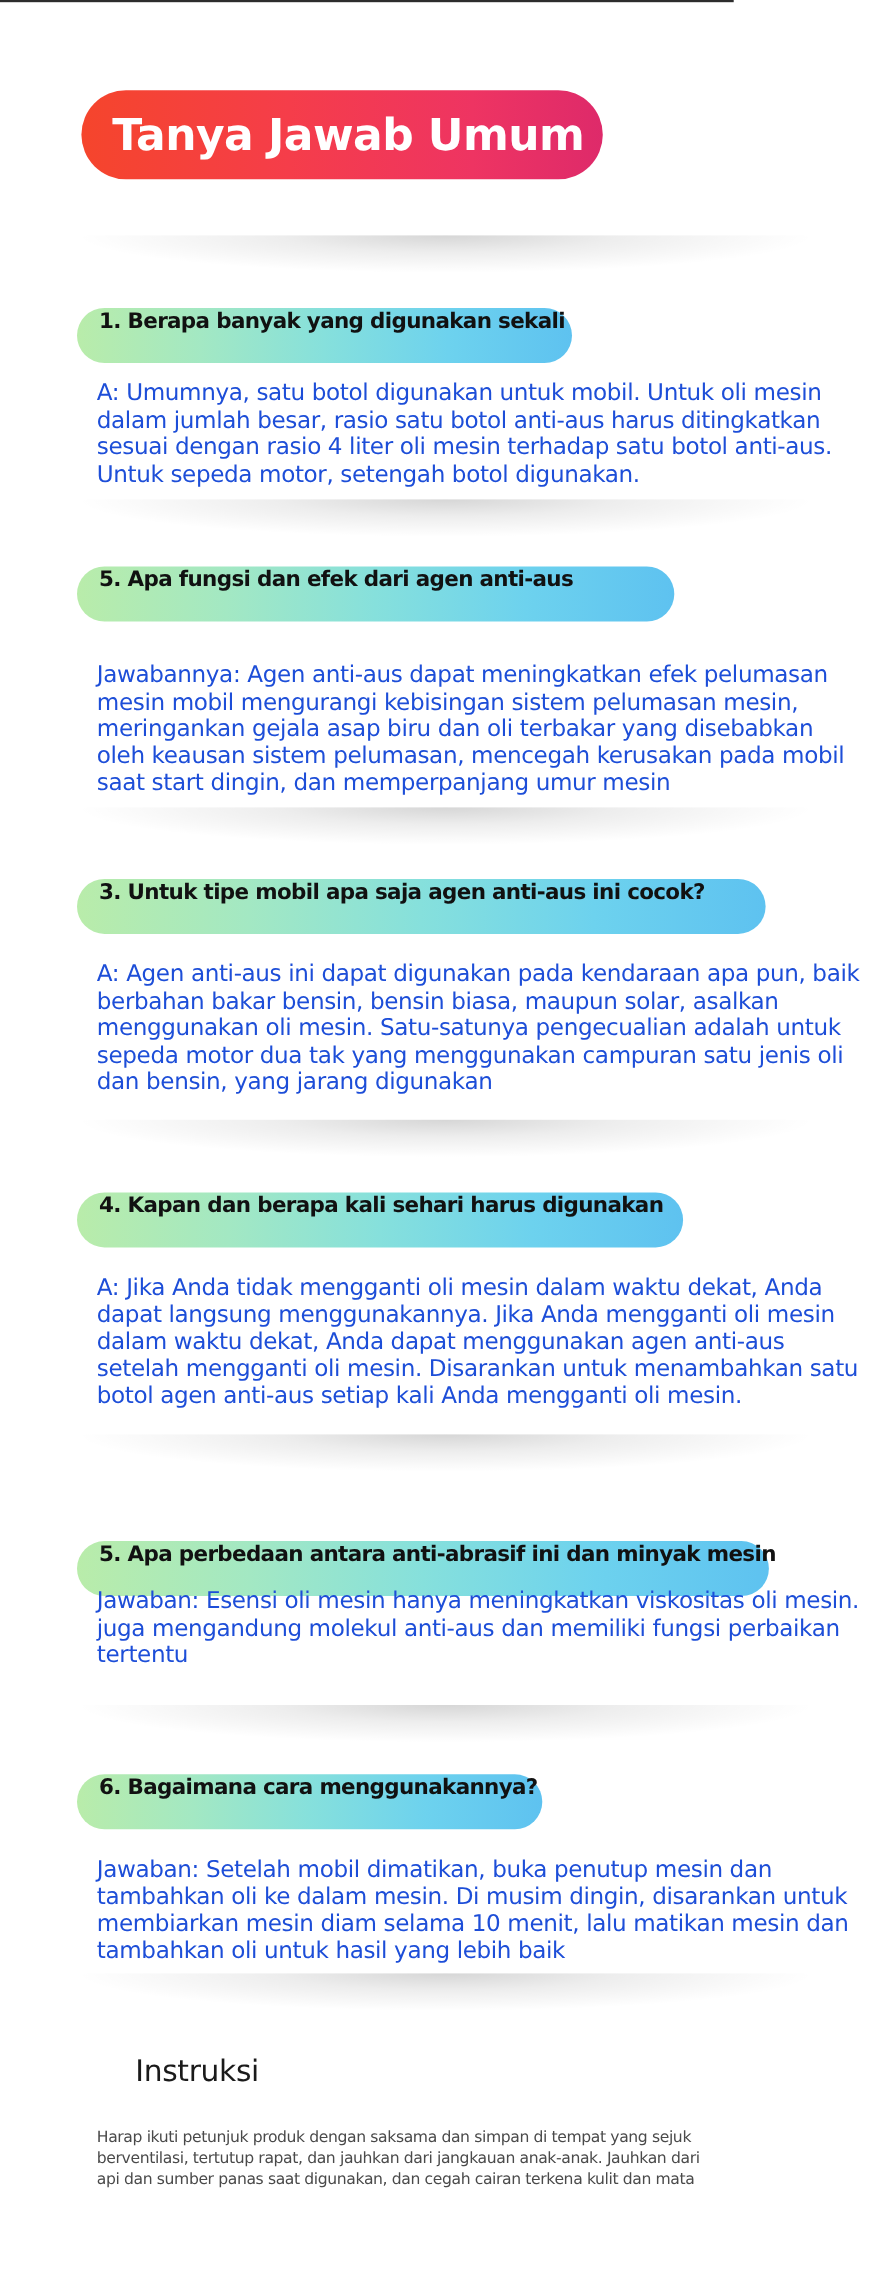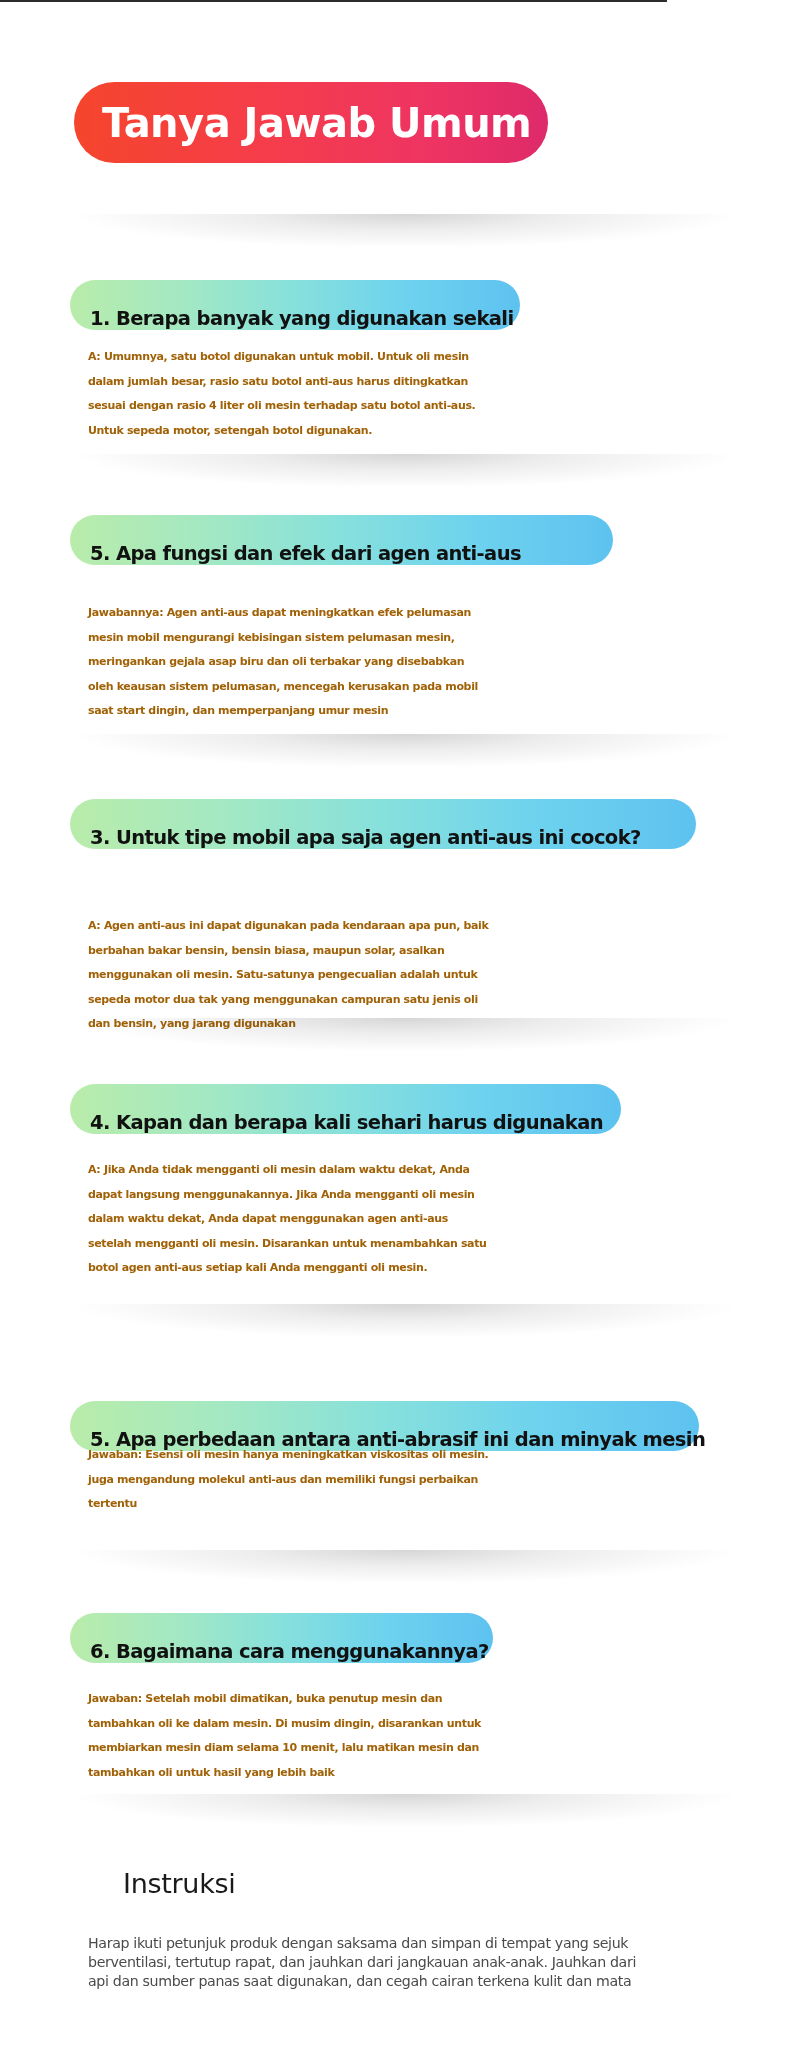--- a/index.html
+++ b/index.html
@@ -53,7 +53,7 @@
       border-radius: 25px;
       background: linear-gradient(90deg, #b9ecaa 0%, #a3e8c3 25%, #86e0dc 50%, #6dd2ee 75%, #5ec2f0 100%);
       display: flex;
-      align-items: flex-end;
+      align-items: flex-start;
       padding-left: 20px;
     }
     .q-text {

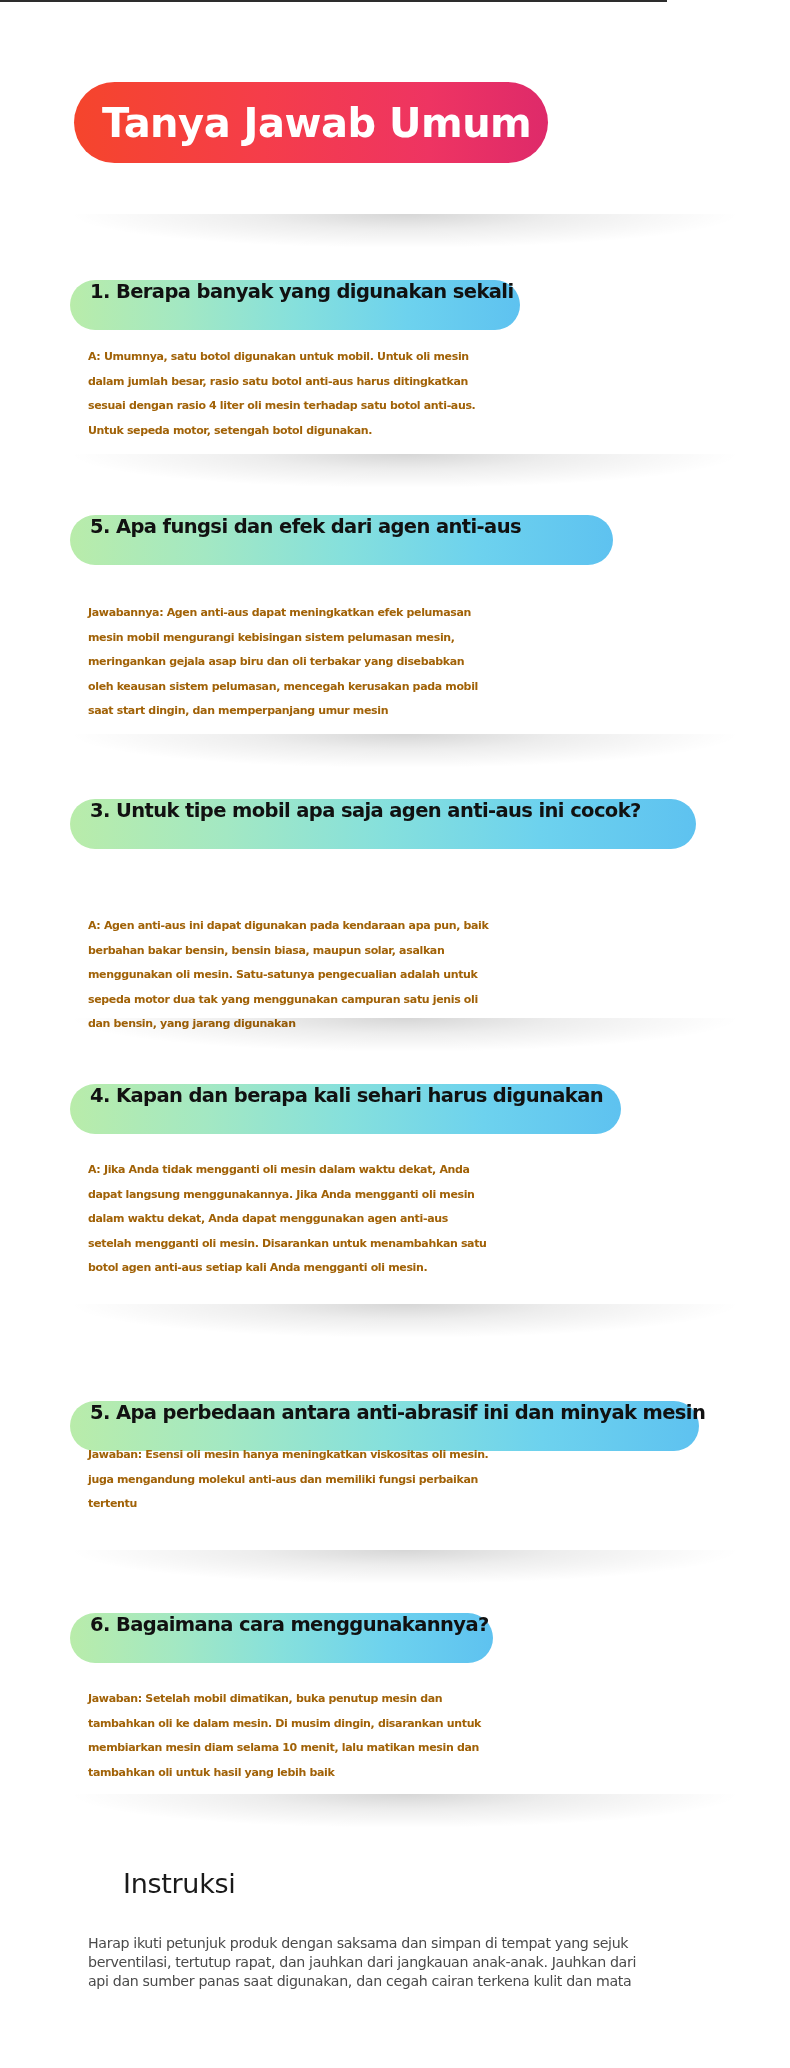--- a/index.html
+++ b/index.html
@@ -69,11 +69,10 @@
       left: 88px;
       width: 650px;
       font-family: "DejaVu Sans", sans-serif;
-      font-size: 11px;
+      font-size: 21px;
       line-height: 24.5px;
-      color: #a16207;
+      color: #1d4ed8;
       letter-spacing: -0.35px;
-      font-weight: bold;
     }
     .answer .line { display: block; white-space: nowrap; }
     .instr-heading {

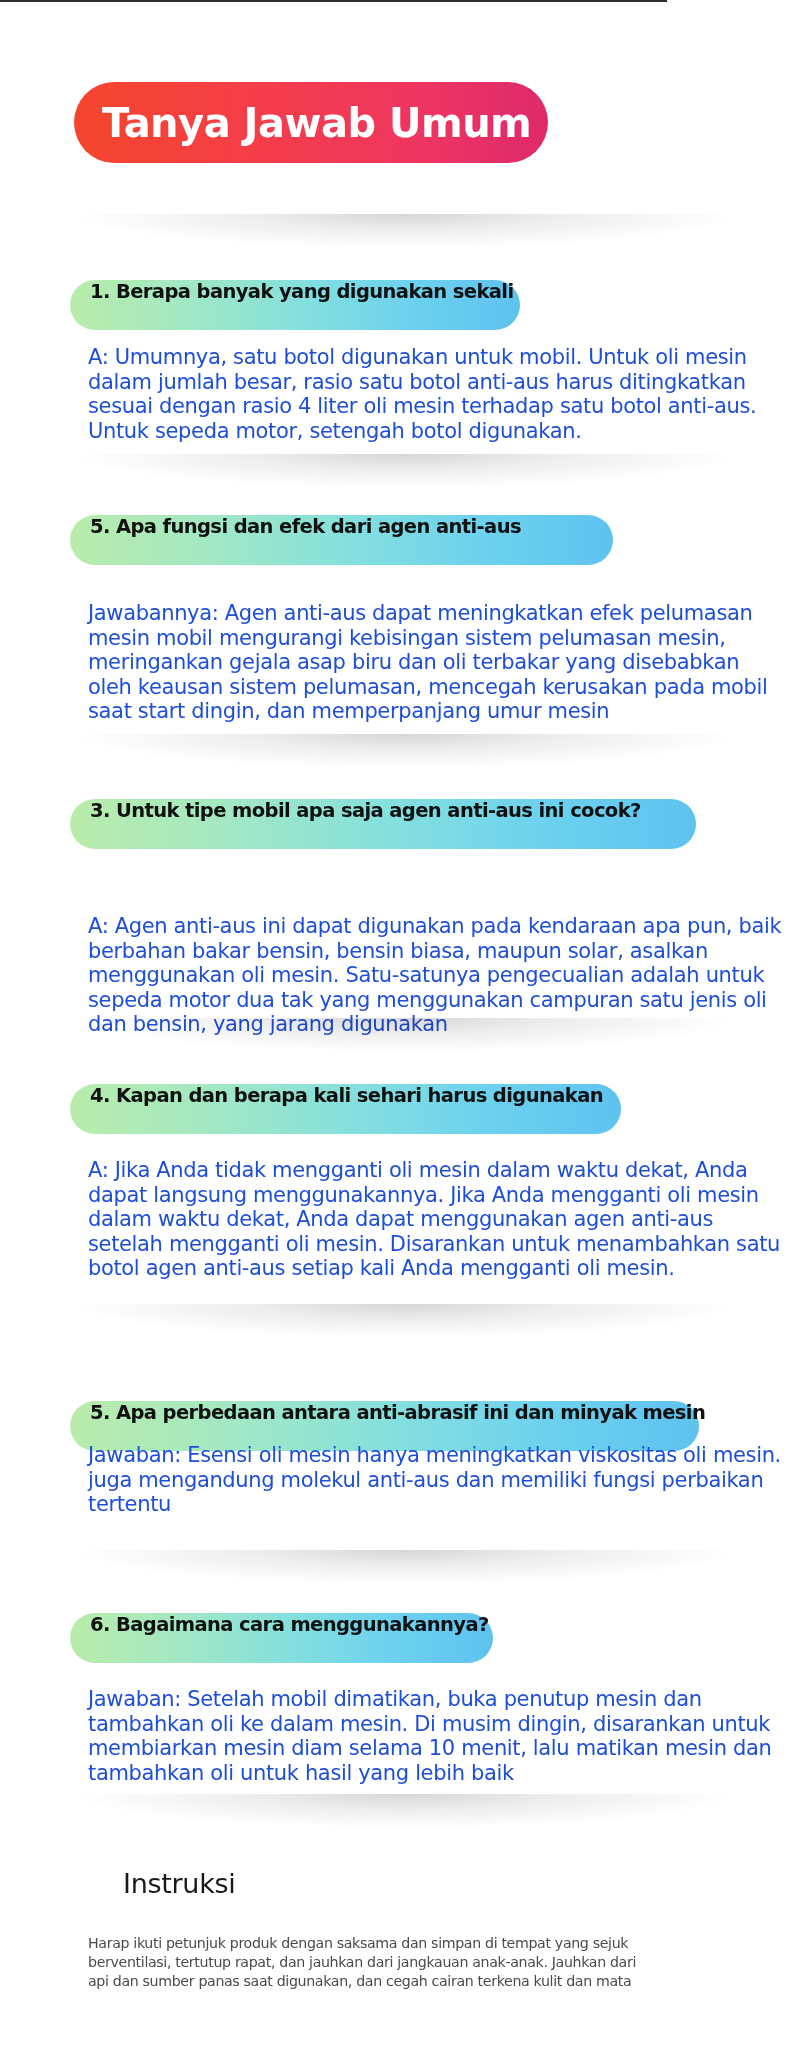--- a/index.html
+++ b/index.html
@@ -135,7 +135,7 @@
   <div class="q-pill" style="top:797px; width:626px;">
     <span class="q-text">3. Untuk tipe mobil apa saja agen anti-aus ini cocok?</span>
   </div>
-  <div class="answer" style="top:912px;">
+  <div class="answer" style="top:871px;">
     <span class="line">A: Agen anti-aus ini dapat digunakan pada kendaraan apa pun, baik</span>
     <span class="line">berbahan bakar bensin, bensin biasa, maupun solar, asalkan</span>
     <span class="line">menggunakan oli mesin. Satu-satunya pengecualian adalah untuk</span>

